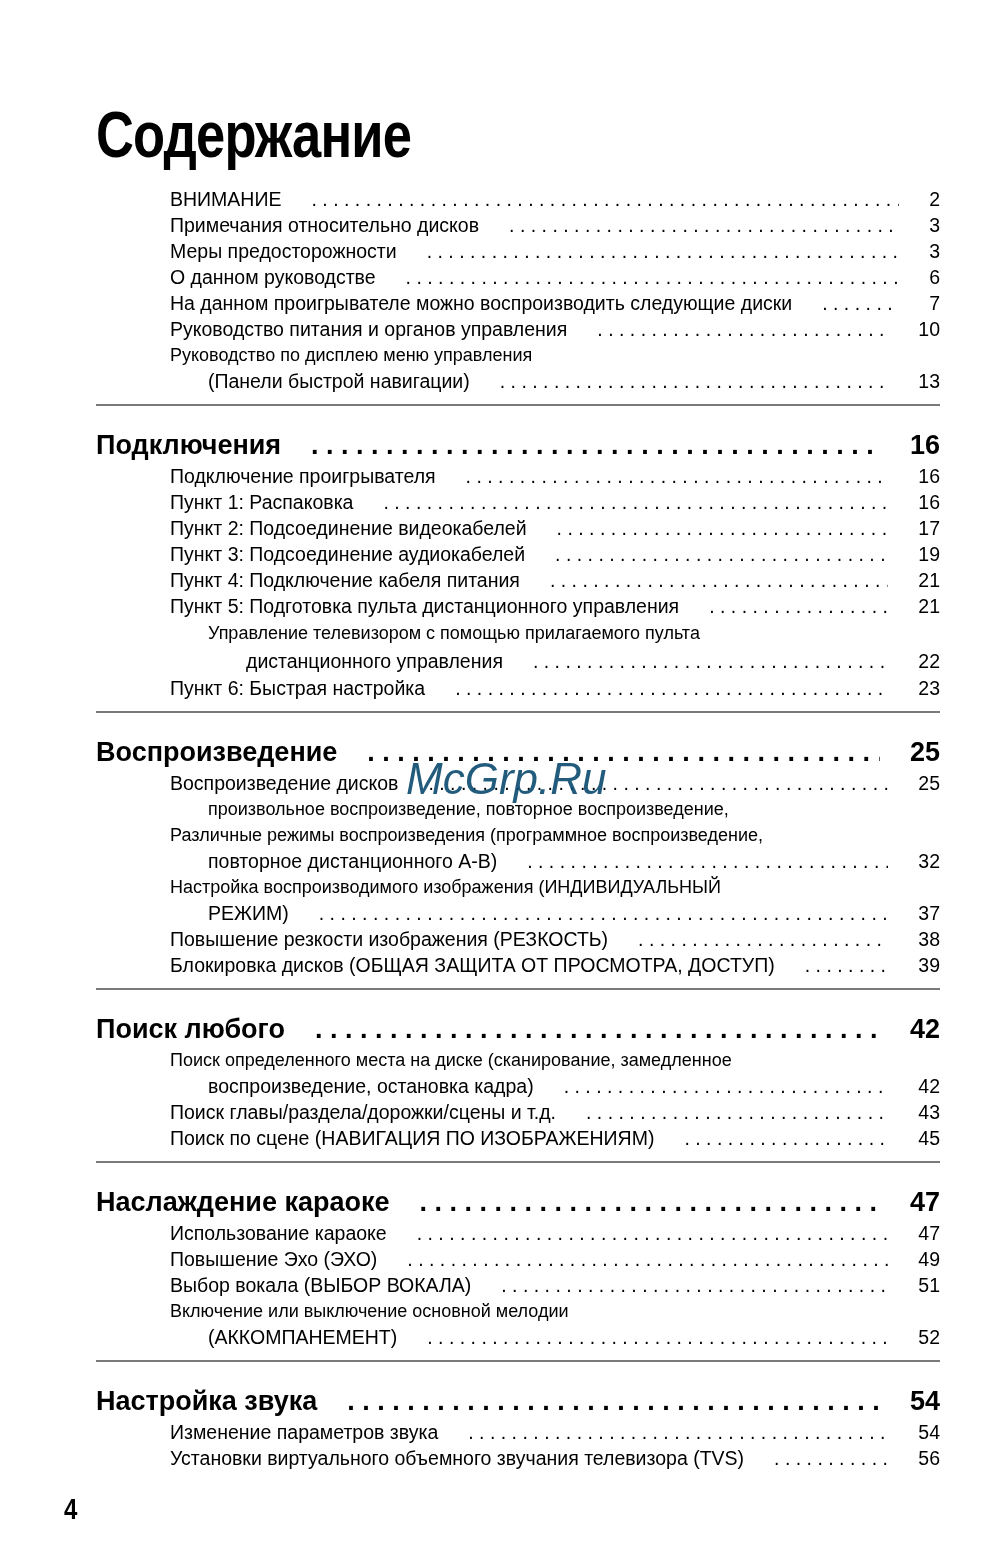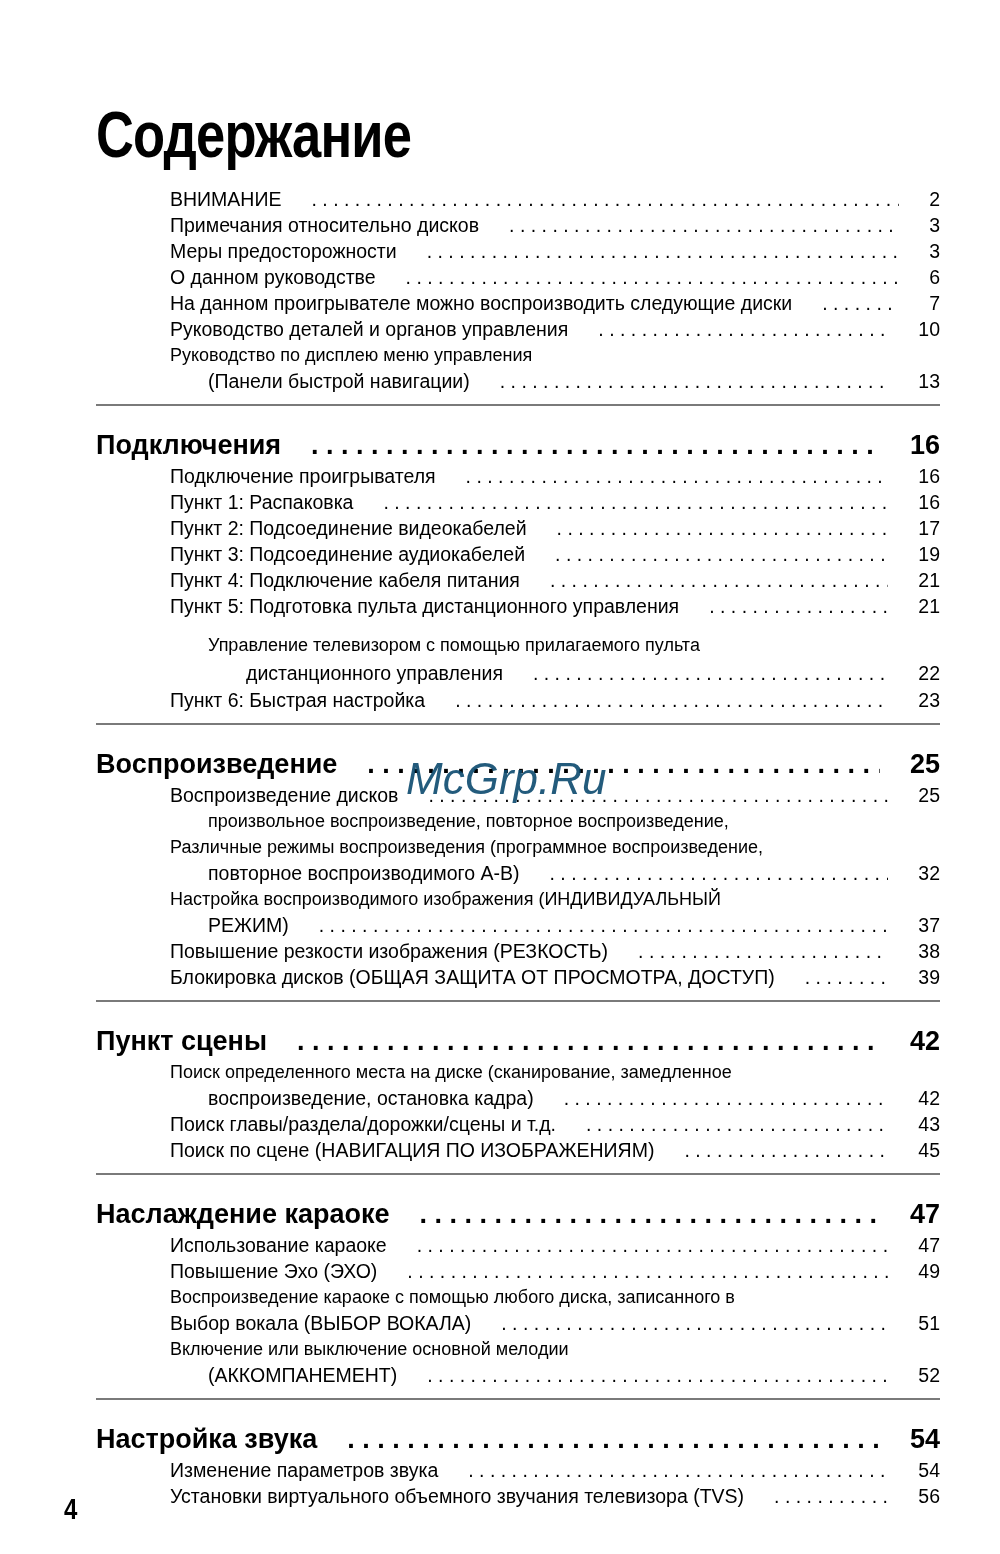--- a/index.html
+++ b/index.html
@@ -137,7 +137,7 @@
       <span class="pg">7</span>
     </div>
     <div class="row lvl1">
-      <span class="txt">Руководство деталей и органов управления</span>
+      <span class="txt">Руководство питания и органов управления</span>
       <span class="dots"></span>
       <span class="pg">10</span>
     </div>

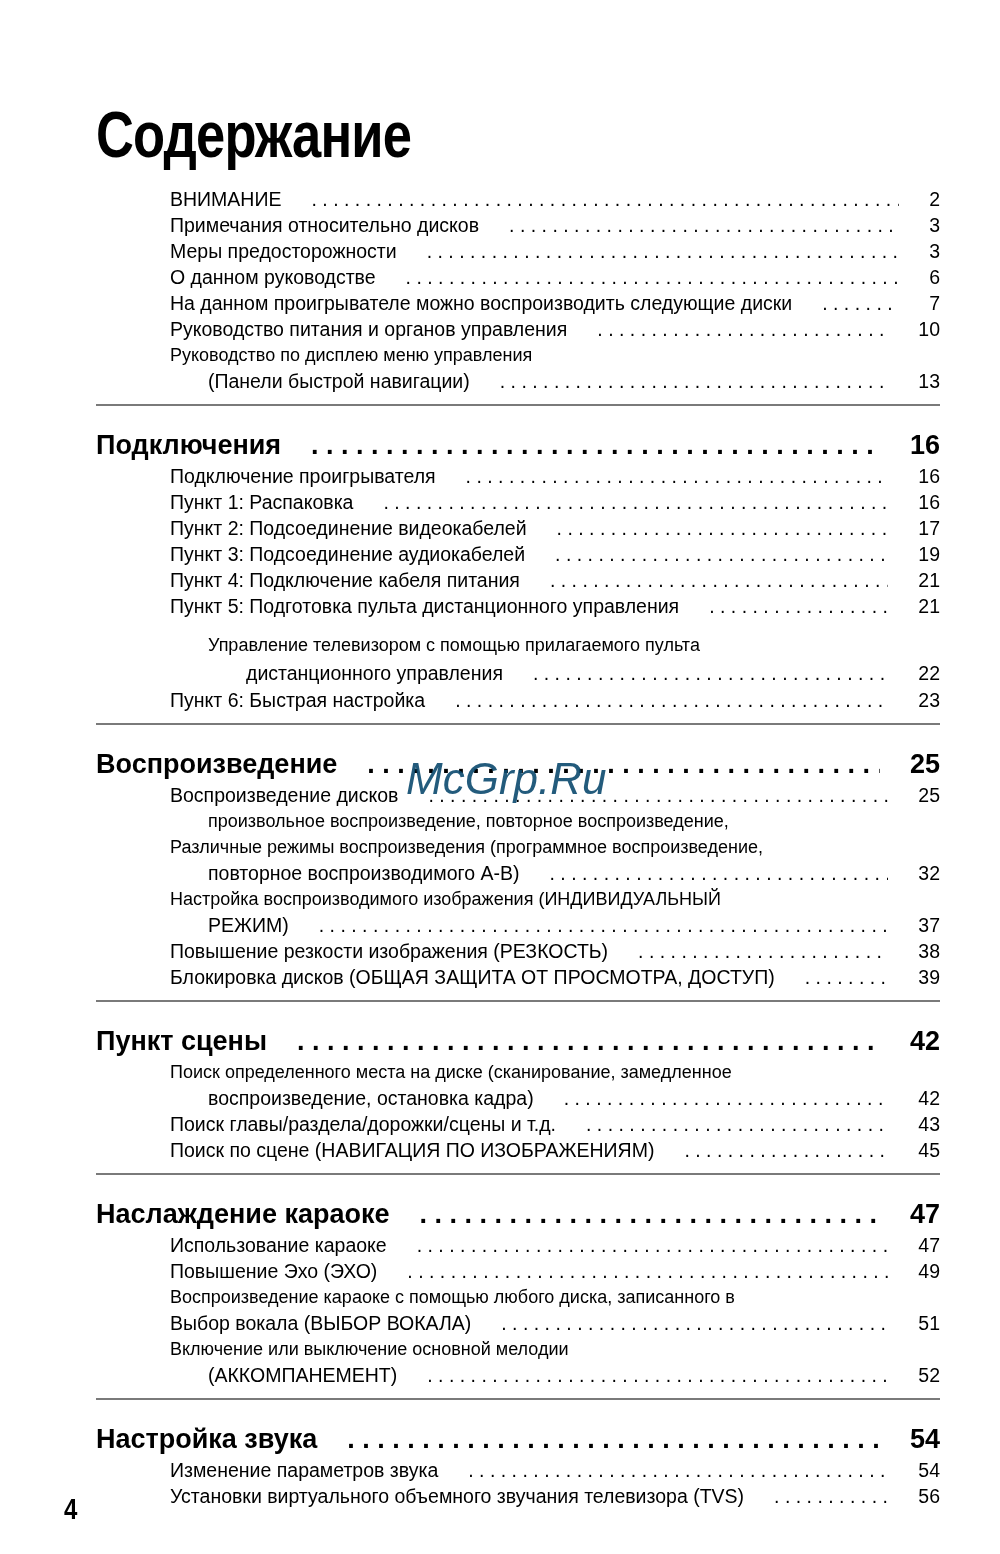--- a/index.html
+++ b/index.html
@@ -185,7 +185,7 @@
       <span class="dots"></span>
       <span class="pg">21</span>
     </div>
-    <div class="plain lvl2" style="line-height:28px;margin-top:12px;">Управление телевизором с помощью прилагаемого пульта</div>
+    <div class="plain lvl2" style="line-height:28px;">Управление телевизором с помощью прилагаемого пульта</div>
     <div class="row cont3" style="line-height:28px;">
       <span class="txt">дистанционного управления</span>
       <span class="dots"></span>

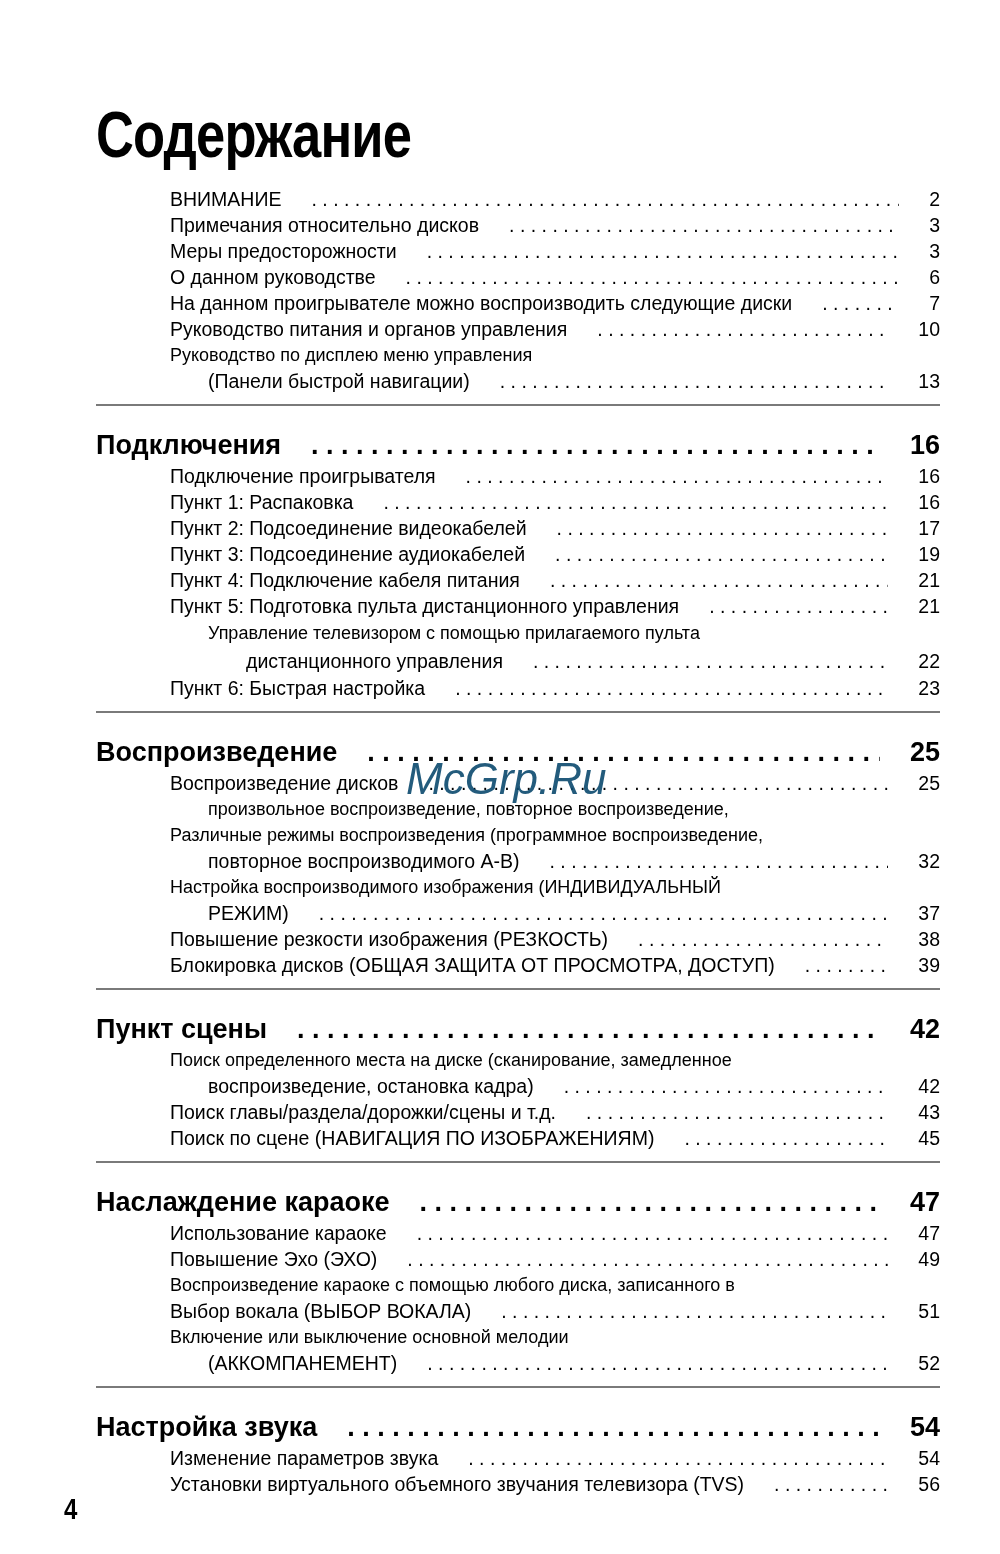--- a/index.html
+++ b/index.html
@@ -212,7 +212,7 @@
     <div class="plain cont">произвольное воспроизведение, повторное воспроизведение,</div>
     <div class="plain lvl1">Различные режимы воспроизведения (программное воспроизведение,</div>
     <div class="row cont">
-      <span class="txt">повторное воспроизводимого A-B)</span>
+      <span class="txt">повторное дистанционного A-B)</span>
       <span class="dots"></span>
       <span class="pg">32</span>
     </div>

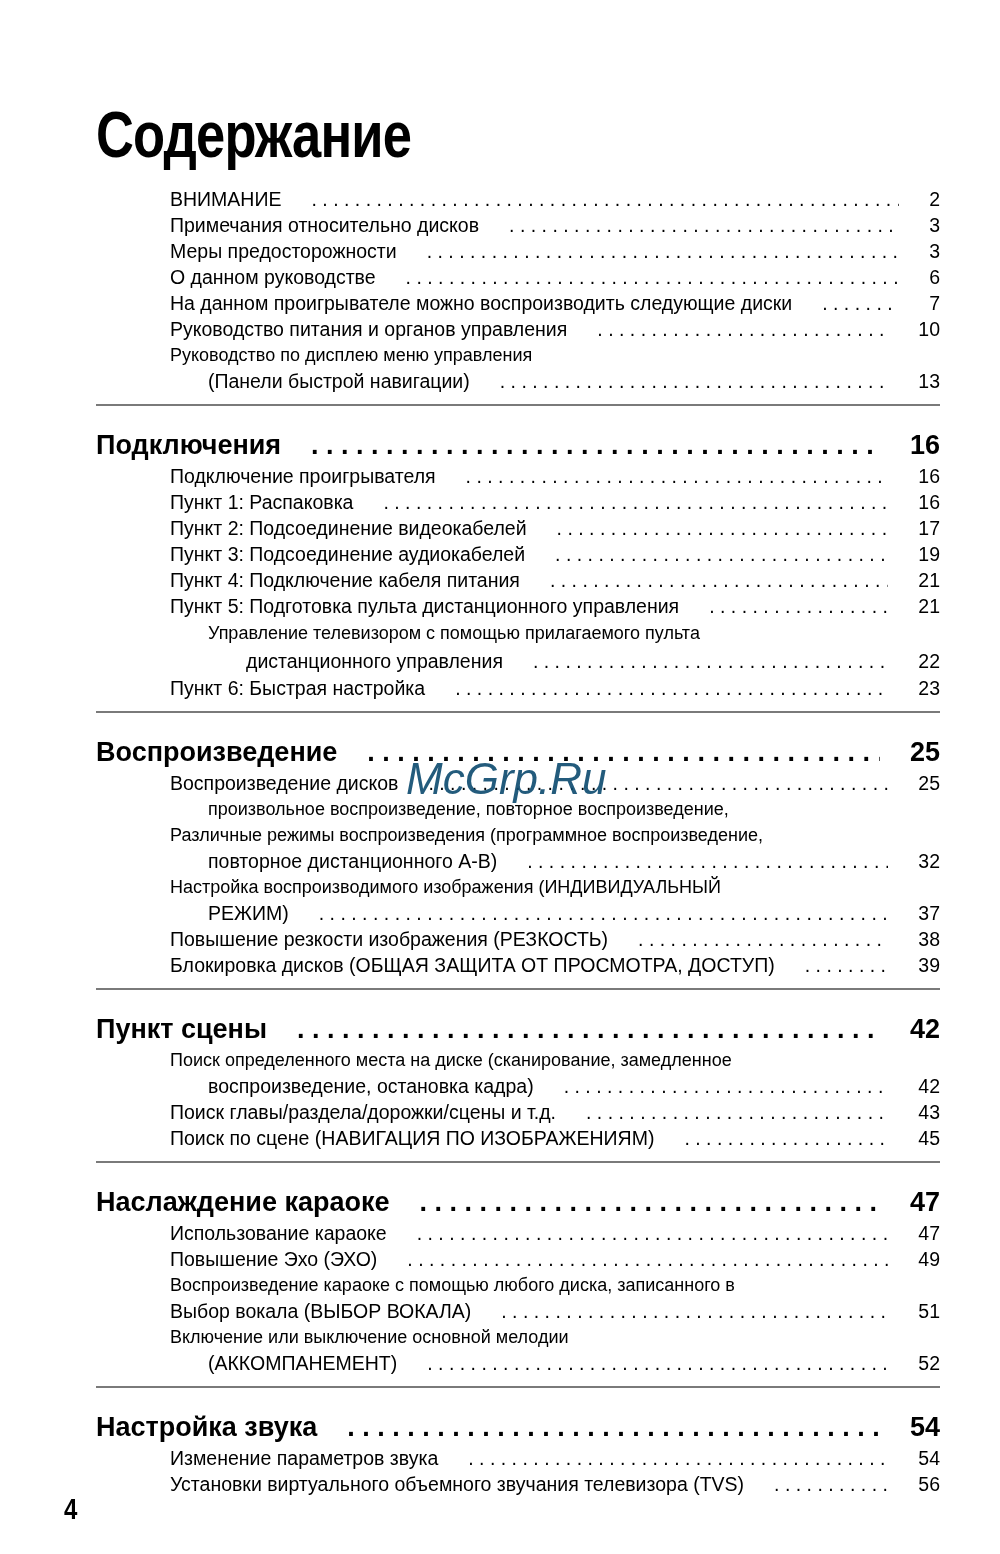--- a/index.html
+++ b/index.html
@@ -236,7 +236,7 @@
 
   <div class="section">
     <div class="row head">
-      <span class="txt">Пункт сцены</span>
+      <span class="txt">Поиск любого</span>
       <span class="dots"></span>
       <span class="pg">42</span>
     </div>

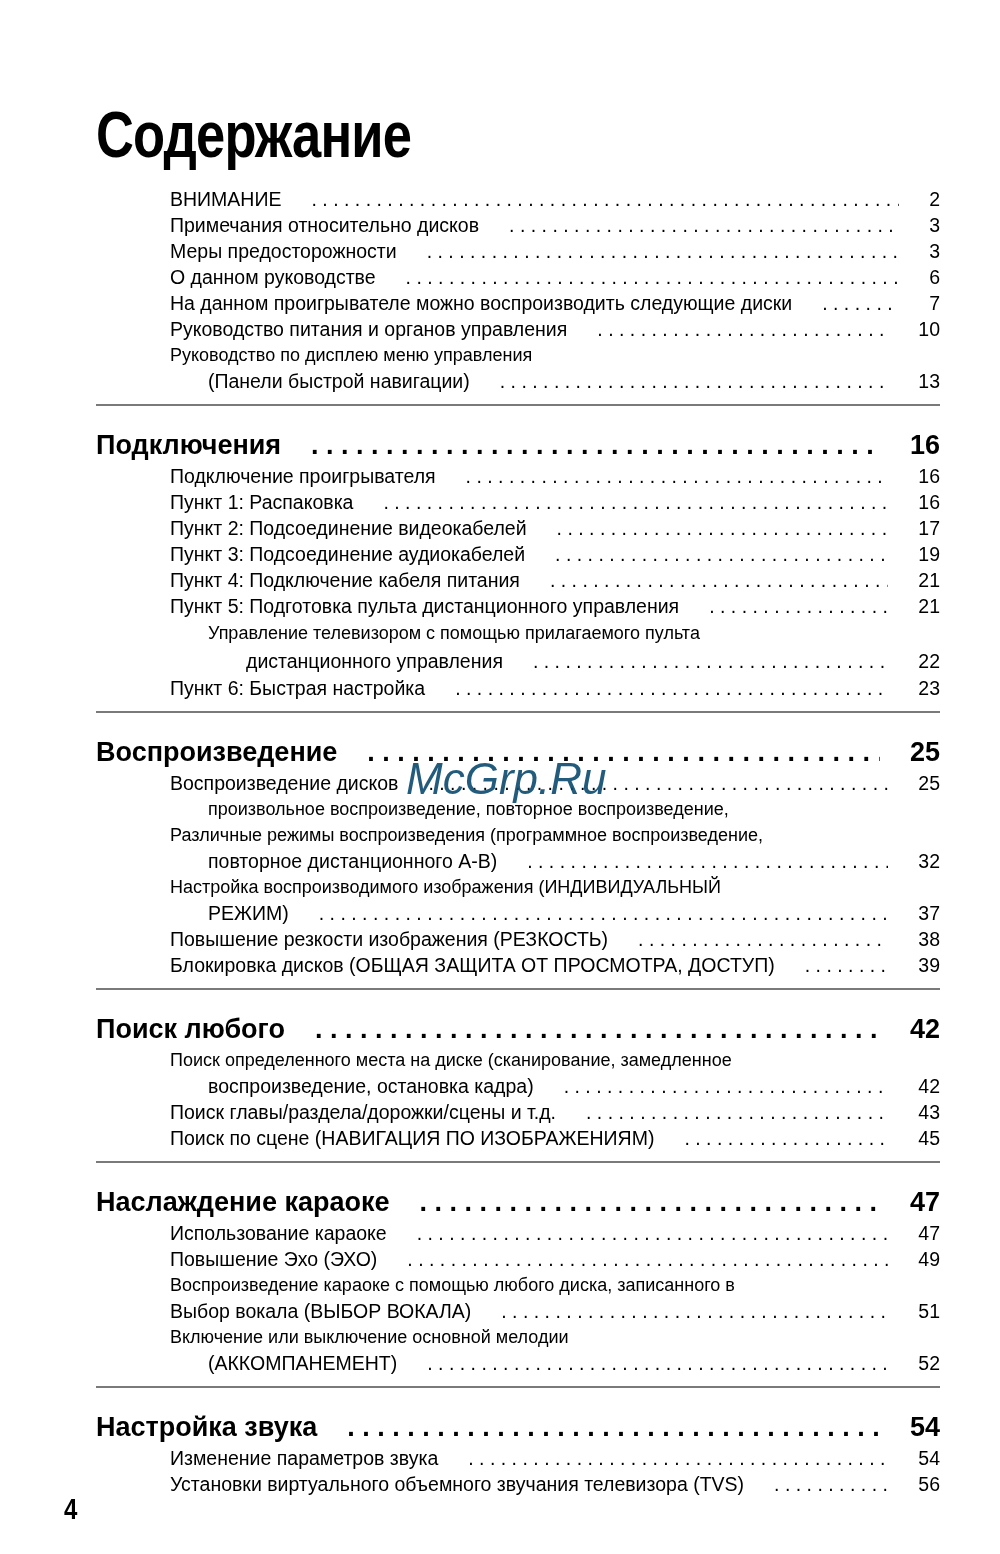--- a/index.html
+++ b/index.html
@@ -274,7 +274,6 @@
       <span class="dots"></span>
       <span class="pg">49</span>
     </div>
-    <div class="plain lvl1">Воспроизведение караоке с помощью любого диска, записанного в</div>
     <div class="row lvl1">
       <span class="txt">Выбор вокала (ВЫБОР ВОКАЛА)</span>
       <span class="dots"></span>

